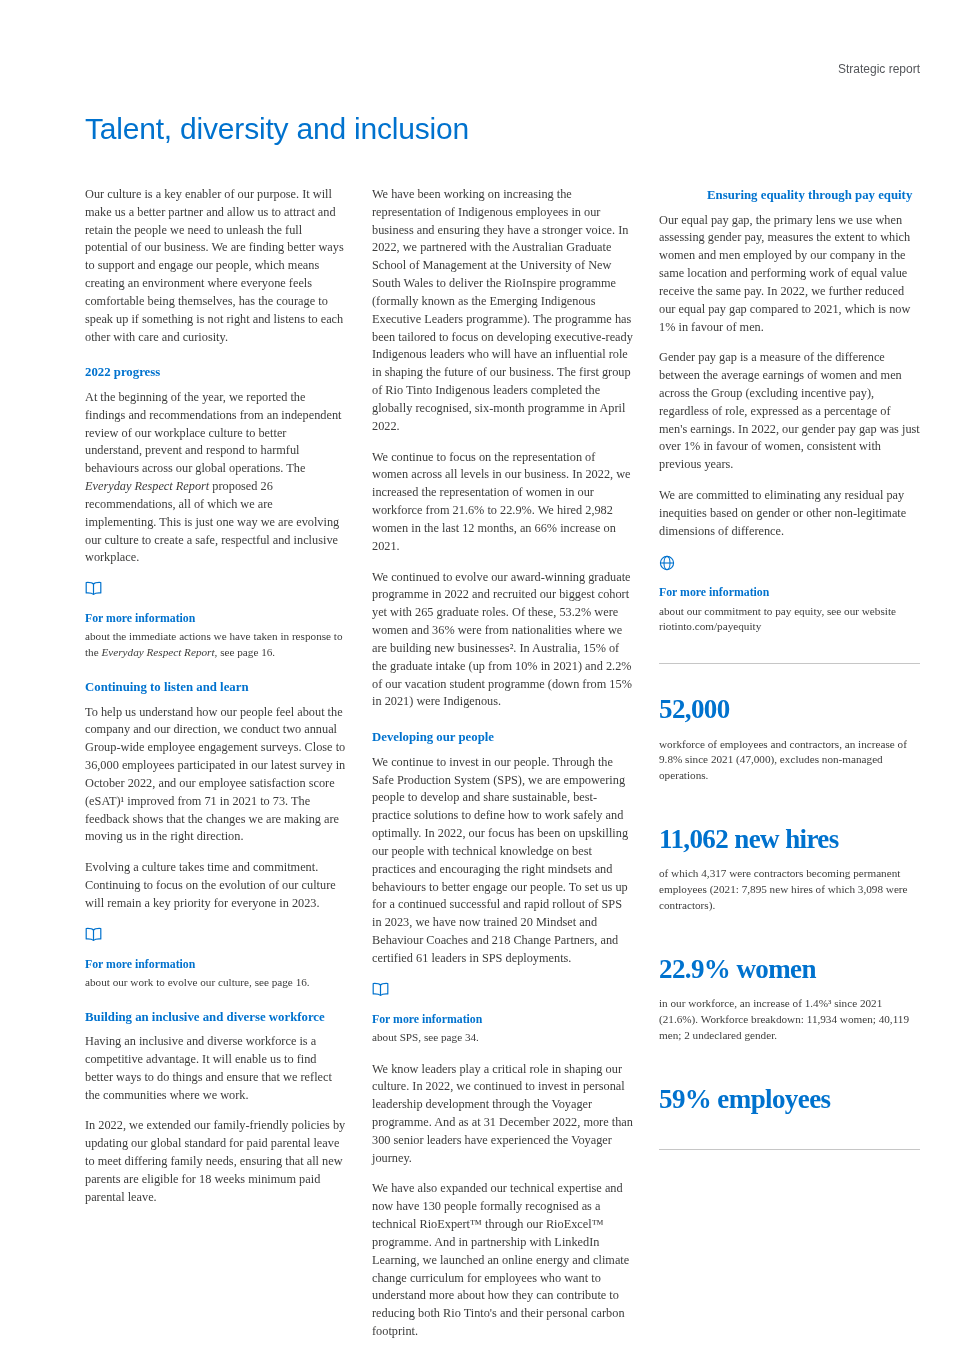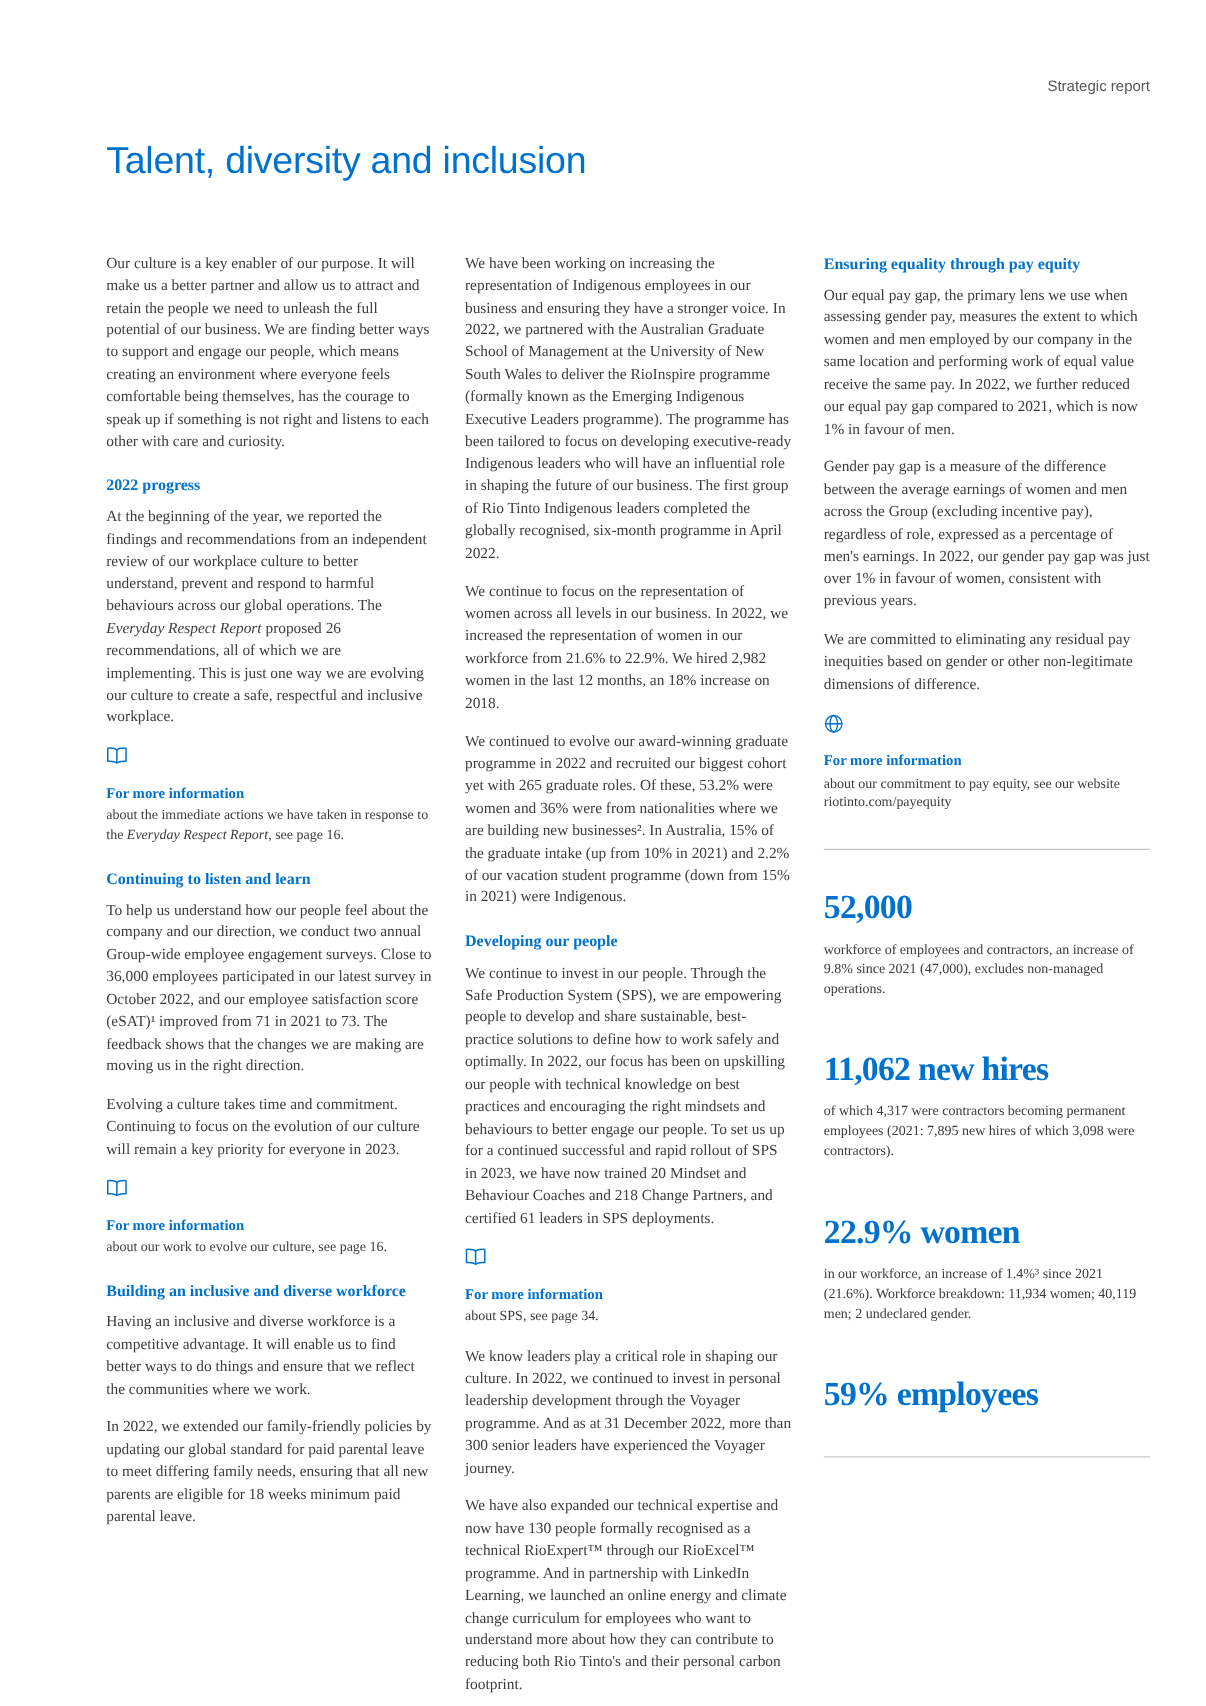--- a/index.html
+++ b/index.html
@@ -7,7 +7,7 @@
   body { font-family:"Liberation Sans", sans-serif; color:#3c3c3b; -webkit-font-smoothing:antialiased; }
   .page { width:965px; min-height:1365px; margin:0 auto; background:#fff; padding:34px 45px 24px 85px; display:flex; flex-direction:column; }
   .eyebrow { text-align:right; font-size:12px; color:#54565a; margin-bottom:36px;margin-top:28px; }
-  .title { color:#0072ce; font-size:30px; font-weight:400; letter-spacing:-0.2px; margin-bottom:56px; }
+  .title { color:#0072ce; font-size:30px; font-weight:400; letter-spacing:-0.2px; margin-bottom:40px; }
   .columns { display:flex; gap:26px; flex:1; align-items:flex-start;font-family:Liberation Serif, serif; }
   .col { flex:0 0 261px; width:261px; font-size:12.3px; line-height:1.45; }
   .col p { margin-bottom:13px; }

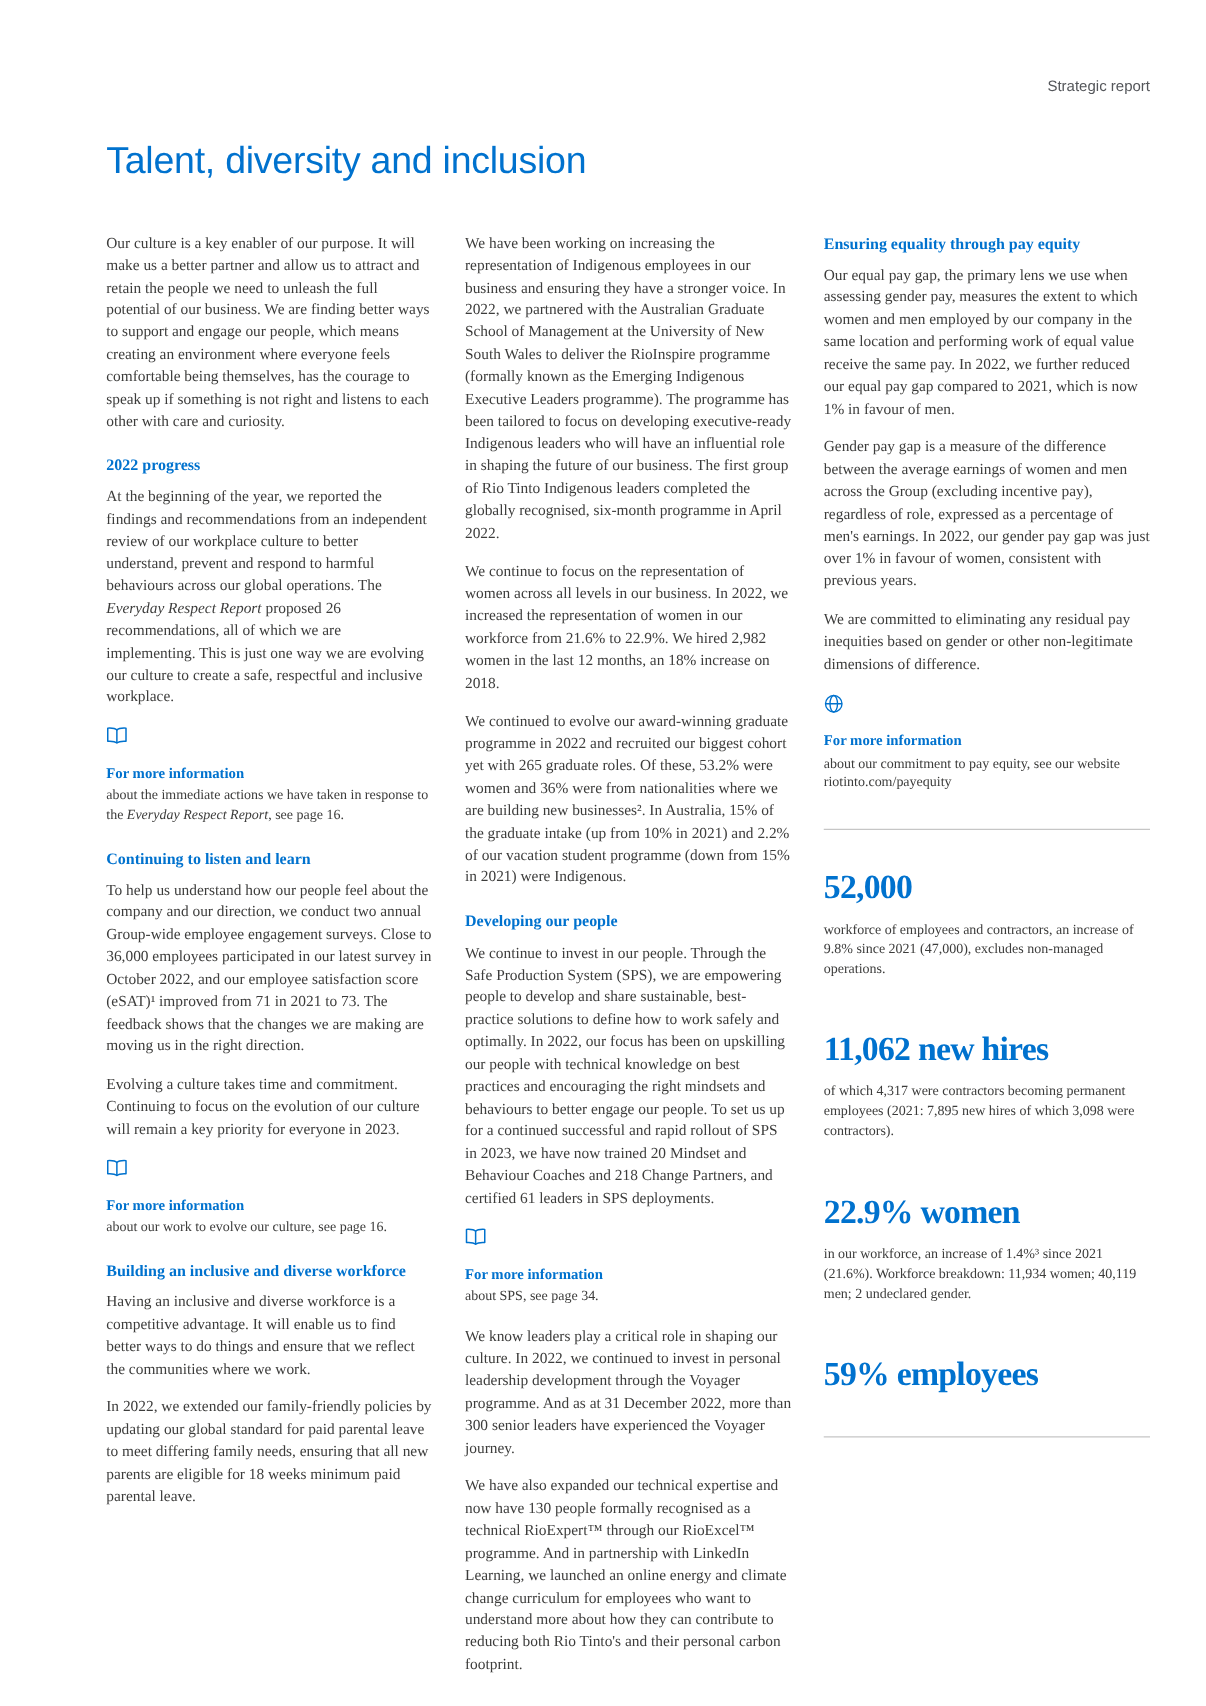--- a/index.html
+++ b/index.html
@@ -12,7 +12,7 @@
   .col { flex:0 0 261px; width:261px; font-size:12.3px; line-height:1.45; }
   .col p { margin-bottom:13px; }
   .subhead { color:#0072ce; font-size:12.8px; font-weight:700; margin:17px 0 7px; }
-  .col .subhead.first { margin-top:0; }
+  .col .subhead.first { margin-top:0;margin-left:48px; }
   .italic { font-style:italic; }
   .info { display:flex; gap:8px; margin:2px 0 15px;flex-direction:column; }
   .info-icon { flex:0 0 18px; padding-top:1px; }

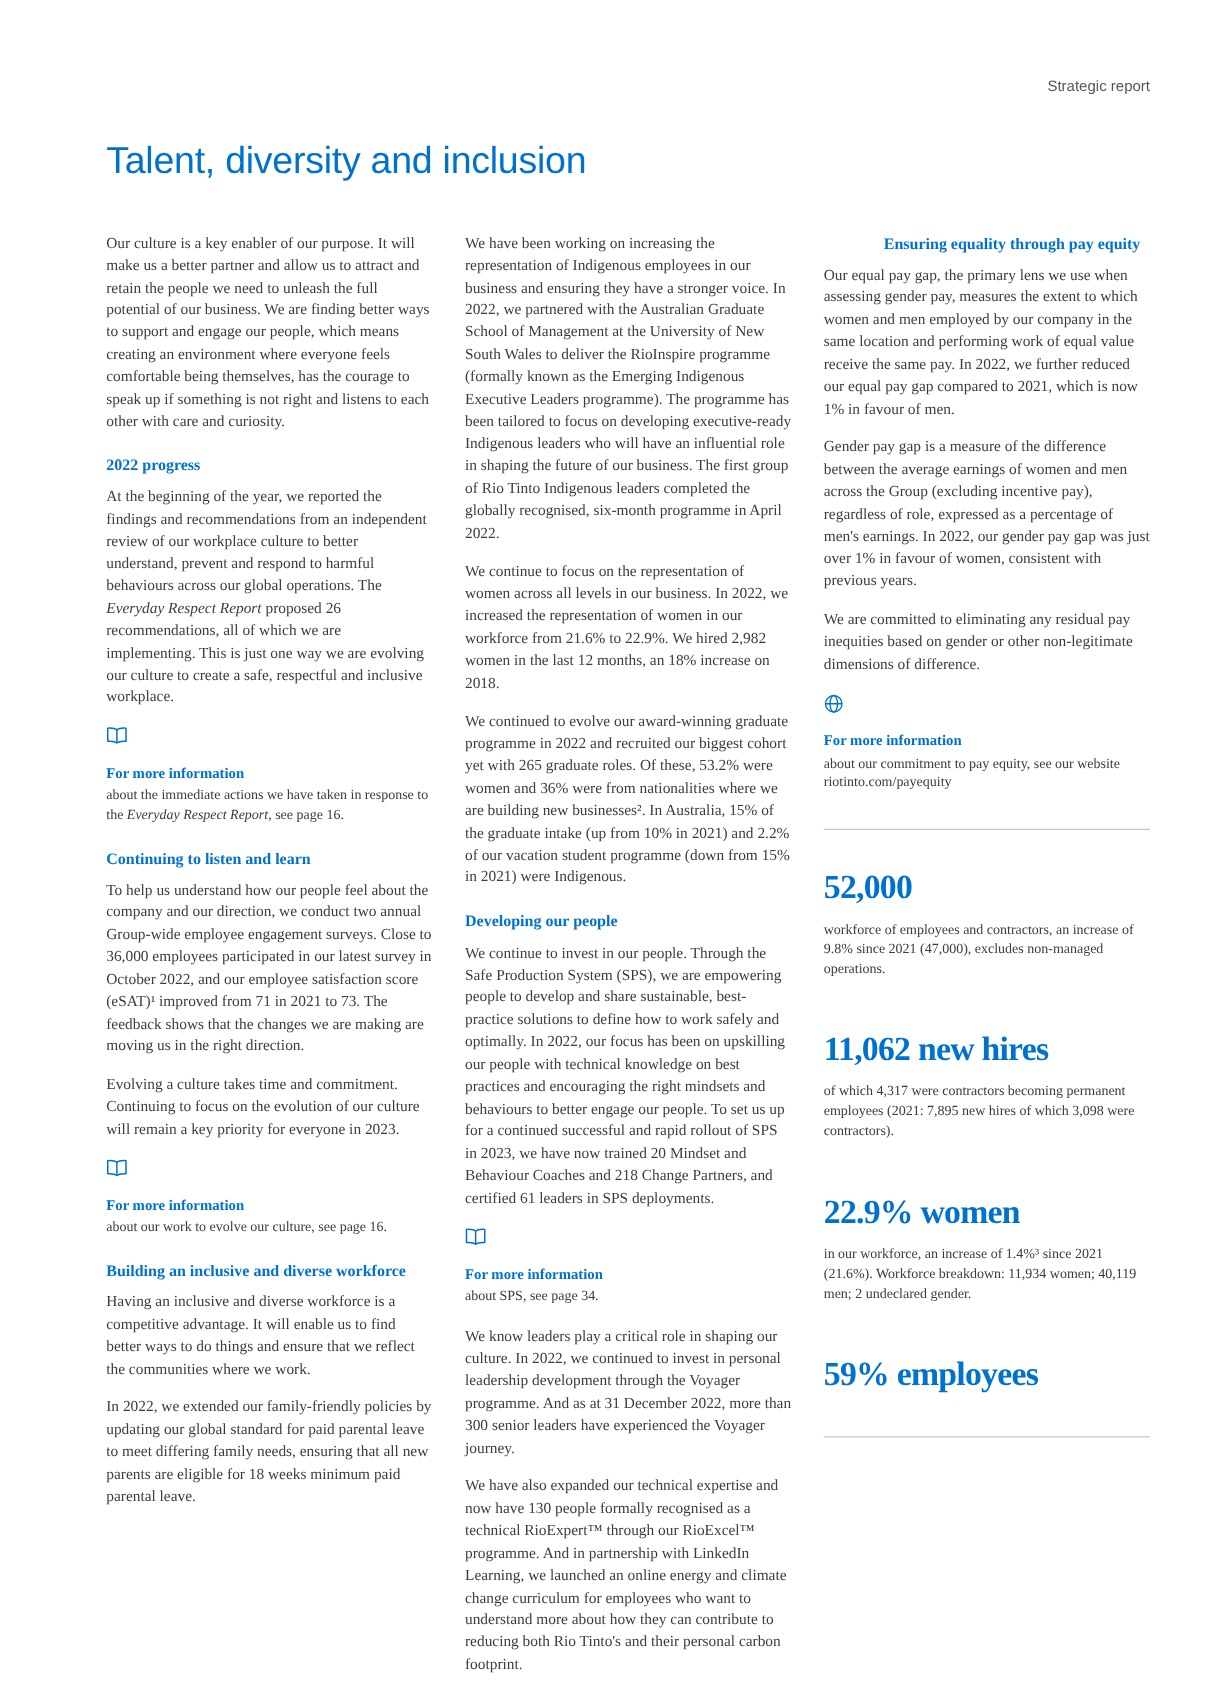--- a/index.html
+++ b/index.html
@@ -78,7 +78,7 @@
 
     <div class="col">
       <p>We have been working on increasing the representation of Indigenous employees in our business and ensuring they have a stronger voice. In 2022, we partnered with the Australian Graduate School of Management at the University of New South Wales to deliver the RioInspire programme (formally known as the Emerging Indigenous Executive Leaders programme). The programme has been tailored to focus on developing executive-ready Indigenous leaders who will have an influential role in shaping the future of our business. The first group of Rio Tinto Indigenous leaders completed the globally recognised, six-month programme in April 2022.</p>
-      <p>We continue to focus on the representation of women across all levels in our business. In 2022, we increased the representation of women in our workforce from 21.6% to 22.9%. We hired 2,982 women in the last 12 months, an 18% increase on 2018.</p>
+      <p>We continue to focus on the representation of women across all levels in our business. In 2022, we increased the representation of women in our workforce from 21.6% to 22.9%. We hired 2,982 women in the last 12 months, an 66% increase on 2021.</p>
       <p>We continued to evolve our award-winning graduate programme in 2022 and recruited our biggest cohort yet with 265 graduate roles. Of these, 53.2% were women and 36% were from nationalities where we are building new businesses². In Australia, 15% of the graduate intake (up from 10% in 2021) and 2.2% of our vacation student programme (down from 15% in 2021) were Indigenous.</p>
 
       <h3 class="subhead">Developing our people</h3>

